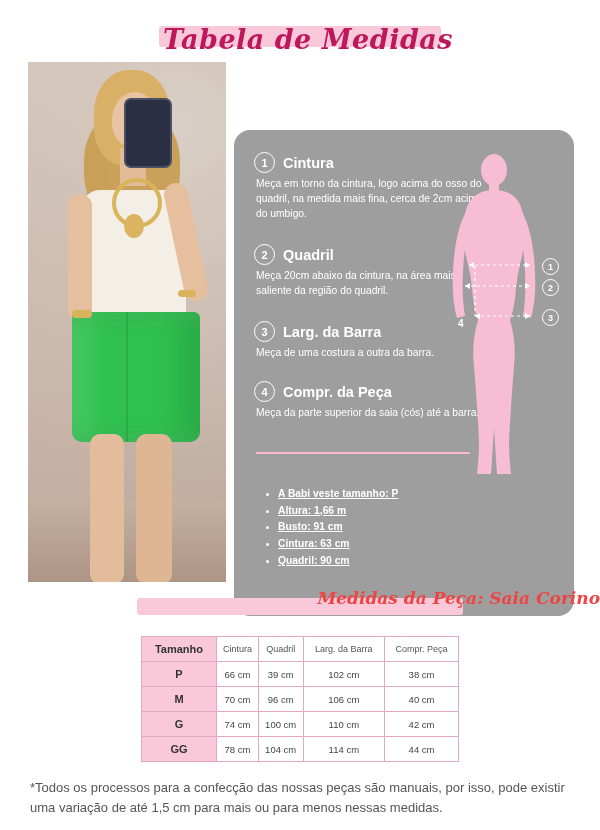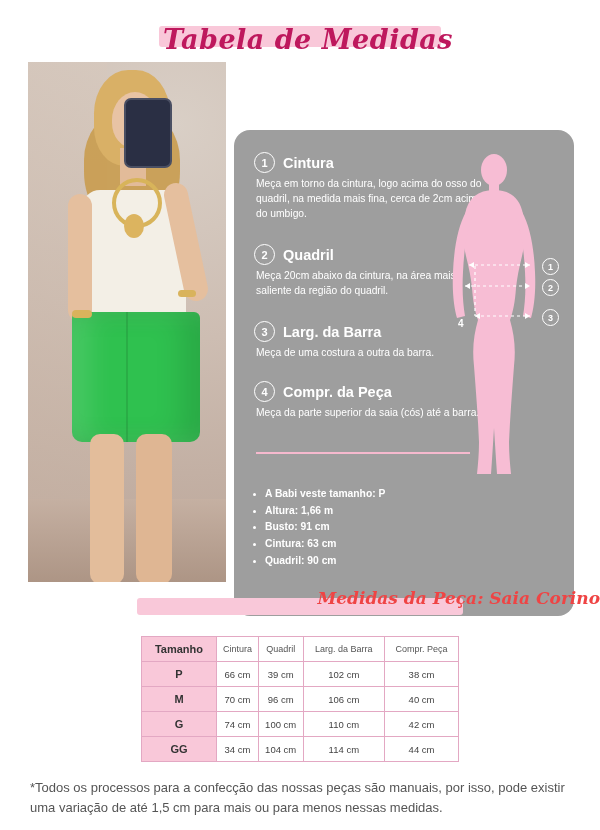--- a/index.html
+++ b/index.html
@@ -199,9 +199,10 @@
 
   .model-info {
     position: absolute;
-    left: 19px;
+    left: 32px;
     top: 356px;
     width: 230px;
+    text-decoration: underline;
   }
   .model-info li {
     font-size: 10.3px;

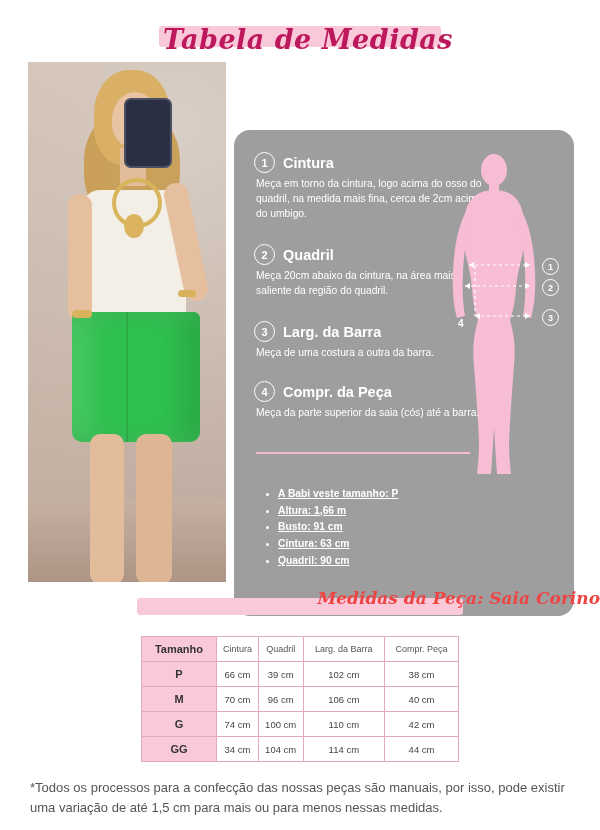--- a/index.html
+++ b/index.html
@@ -498,7 +498,7 @@
       </tr>
       <tr>
         <td class="size-cell">GG</td>
-        <td class="val">34 cm</td>
+        <td class="val">78 cm</td>
         <td class="val">104 cm</td>
         <td class="val">114 cm</td>
         <td class="val">44 cm</td>

